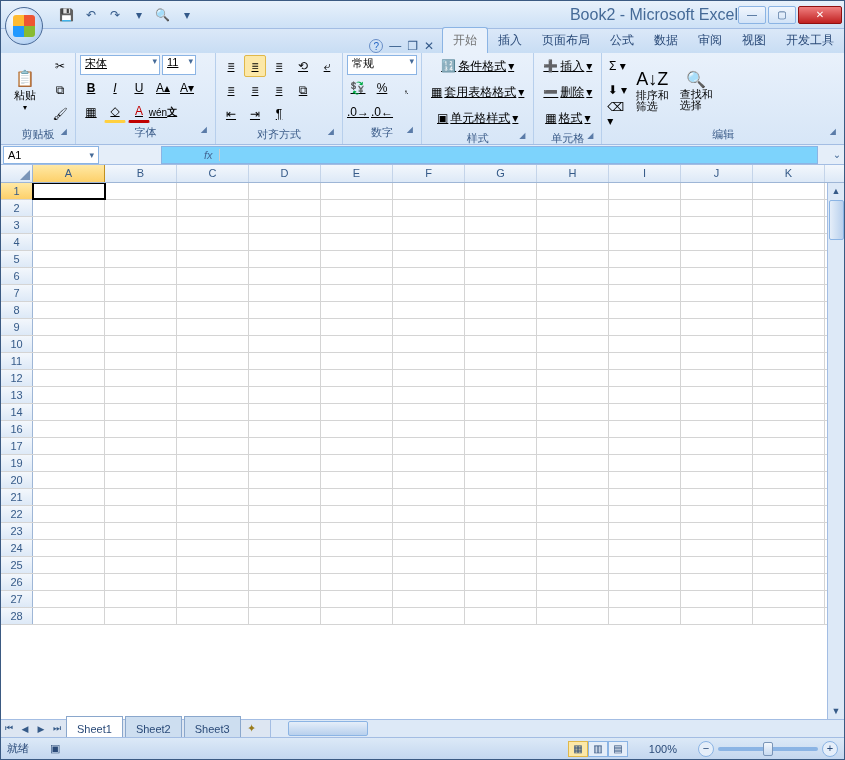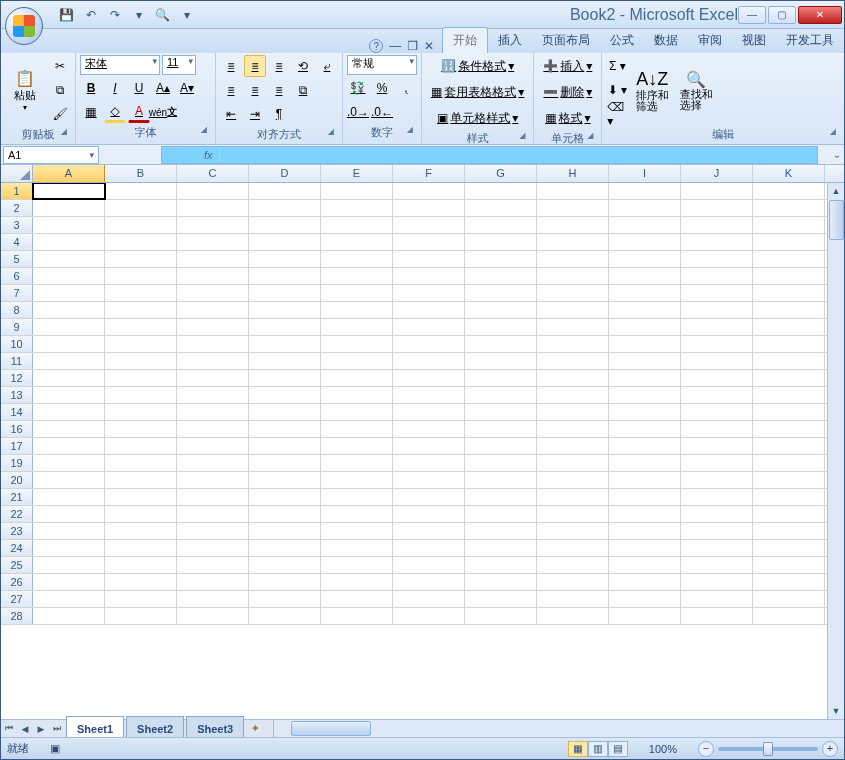--- a/index.html
+++ b/index.html
@@ -67,7 +67,7 @@
 
 .sheettabs { height: 18px; background: #dde6f2; border-top: 1px solid #a3bde3; display: flex; align-items: center; font-size: 11px; }
 .navbtn { width: 16px; text-align: center; color: #355a88; cursor: pointer; font-size: 9px; }
-.stab { padding: 4px 10px; background: #fff; border: 1px solid #8aa7cc; border-bottom: none; border-radius: 0 0 4px 4px; margin: 0 1px; color: #2a4a78; cursor: pointer; line-height: 16px; font-weight: bold; }
+.stab { padding: 4px 10px; background: #fff; border: 1px solid #8aa7cc; border-bottom: none; border-radius: 0 0 4px 4px; margin: 0 1px; color: #2a4a78; cursor: pointer; line-height: 16px; }
 .stab.inactive { background: #cddef0; }
 .newsheet { width: 20px; text-align: center; cursor: pointer; color: #9a7b1b; }
 .hscroll { flex: 1; background: #dde9f7; border-left: 1px solid #a3bde3; height: 17px; margin-left: 8px; position: relative; }

